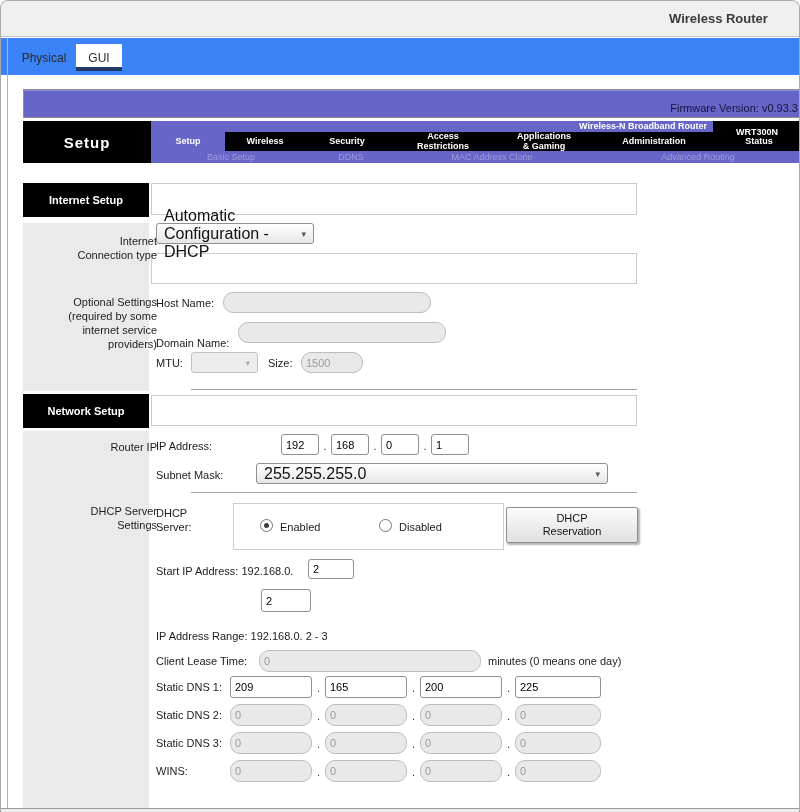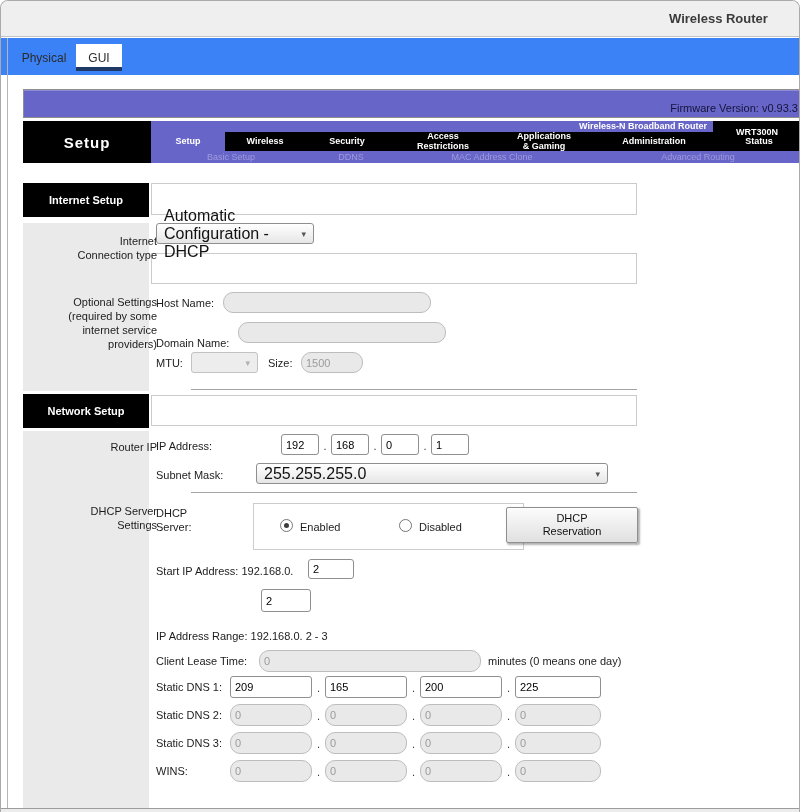--- a/index.html
+++ b/index.html
@@ -72,7 +72,7 @@
   .octet-row .dot { width:12px; text-align:center; }
   .octet-row input { position:static; height:21px; }
   #radio-box { position:absolute; left:210px; top:320px; width:271px; height:47px;
-    border:1px solid #ccc; background:#fff;margin-left:20px; }
+    border:1px solid #ccc; background:#fff; }
   .radio { position:absolute; width:13px; height:13px; border:1px solid #767676;
     border-radius:50%; background:#fff; cursor:default; }
   .radio.sel::after { content:""; position:absolute; left:3px; top:3px; right:3px; bottom:3px;

